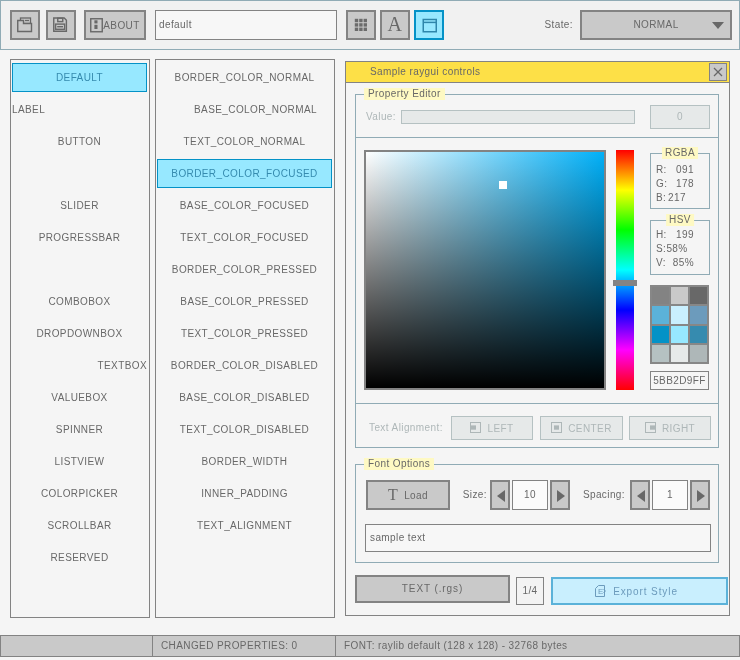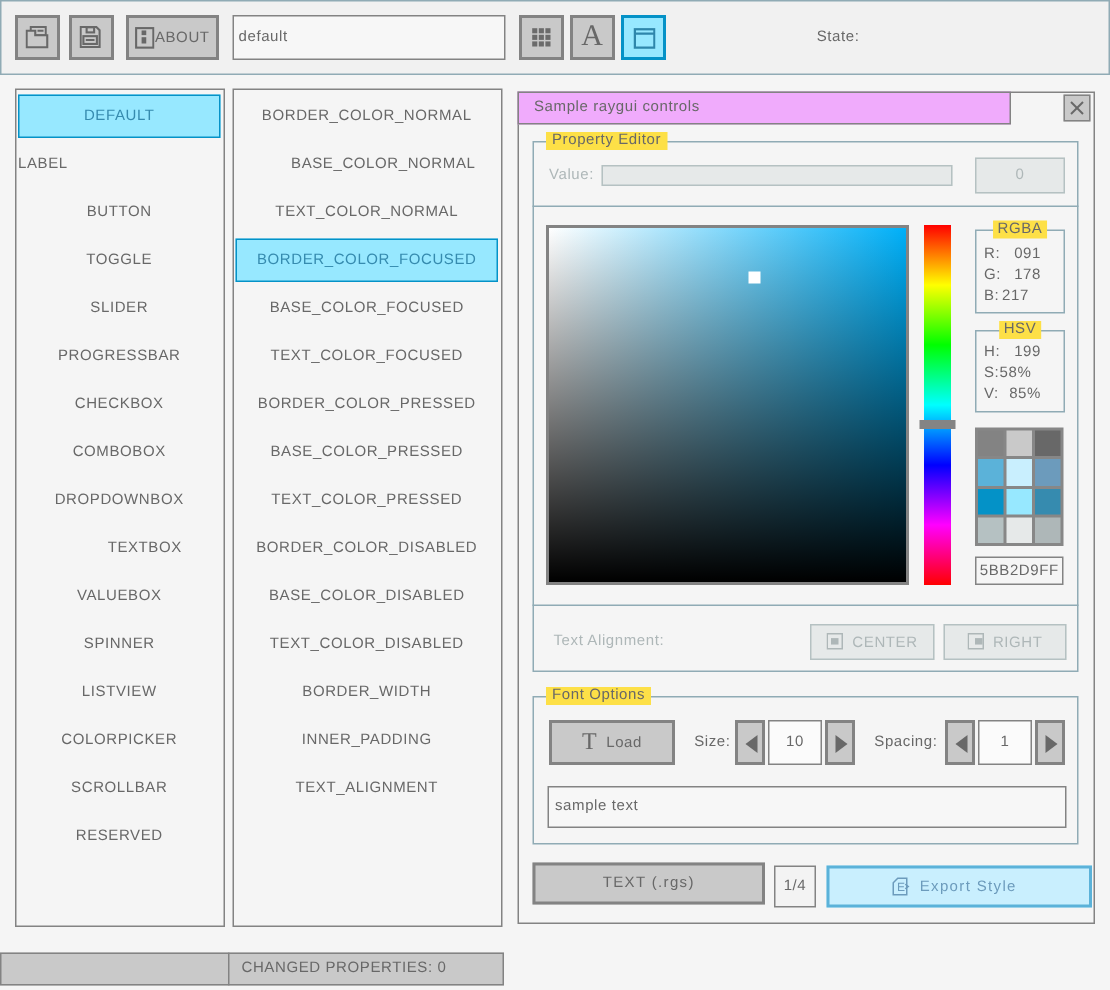--- a/index.html
+++ b/index.html
@@ -69,6 +69,7 @@
       </div>
     </div>
 <div style="left:513px;top:10px;width:60px;height:30px;line-height:30px;text-align:right">State:</div>
+<div class="btn" style="left:580px;top:10px;width:152px;height:30px;line-height:26px;text-align:center">NORMAL<div style="left:130px;top:10px;width:0;height:0;border-left:6px solid transparent;border-right:6px solid transparent;border-top:7px solid #686868"></div></div>
 <div class="box" style="left:10px;top:59px;width:140px;height:559px;background:#f5f5f5"></div>
 <div style="left:12px;top:63px;width:135px;height:29px;border:1px solid #0492c7;background:#97e8ff;color:#368baf;line-height:27px;text-align:center">DEFAULT</div>
 <div style="left:12px;top:95px;width:135px;height:29px;line-height:29px;">LABEL</div>

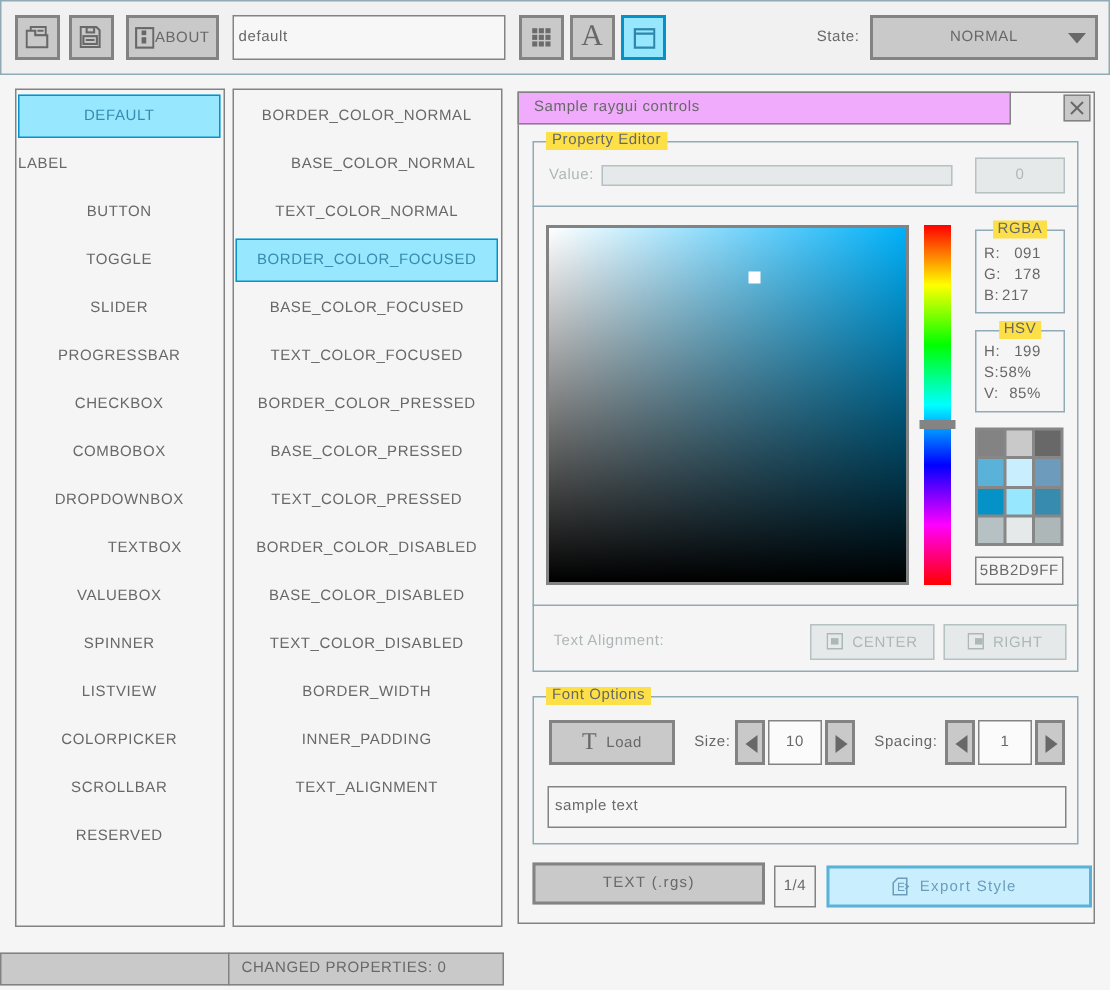--- a/index.html
+++ b/index.html
@@ -104,7 +104,7 @@
 <div style="left:157px;top:479px;width:175px;height:29px;line-height:29px;text-align:center">INNER_PADDING</div>
 <div style="left:157px;top:511px;width:175px;height:29px;line-height:29px;text-align:center">TEXT_ALIGNMENT</div>
 <div class="box" style="left:345px;top:61px;width:385px;height:555px;background:#f5f5f5"></div>
-<div class="box" style="left:345px;top:61px;width:329px;height:22px;background:#f0abfc;line-height:20px;padding-left:10px">Sample raygui controls</div>
+<div class="box" style="left:345px;top:61px;width:385px;height:22px;background:#fde047;line-height:20px;padding-left:24px">Sample raygui controls</div>
 <div class="box" style="left:709px;top:63px;width:18px;height:18px;background:#c9c9c9;display:flex;align-items:center;justify-content:center">
       <svg width="10" height="10" viewBox="0 0 10 10">
         <line x1="1" y1="1" x2="9" y2="9" stroke="#686868" stroke-width="1.3"></line>

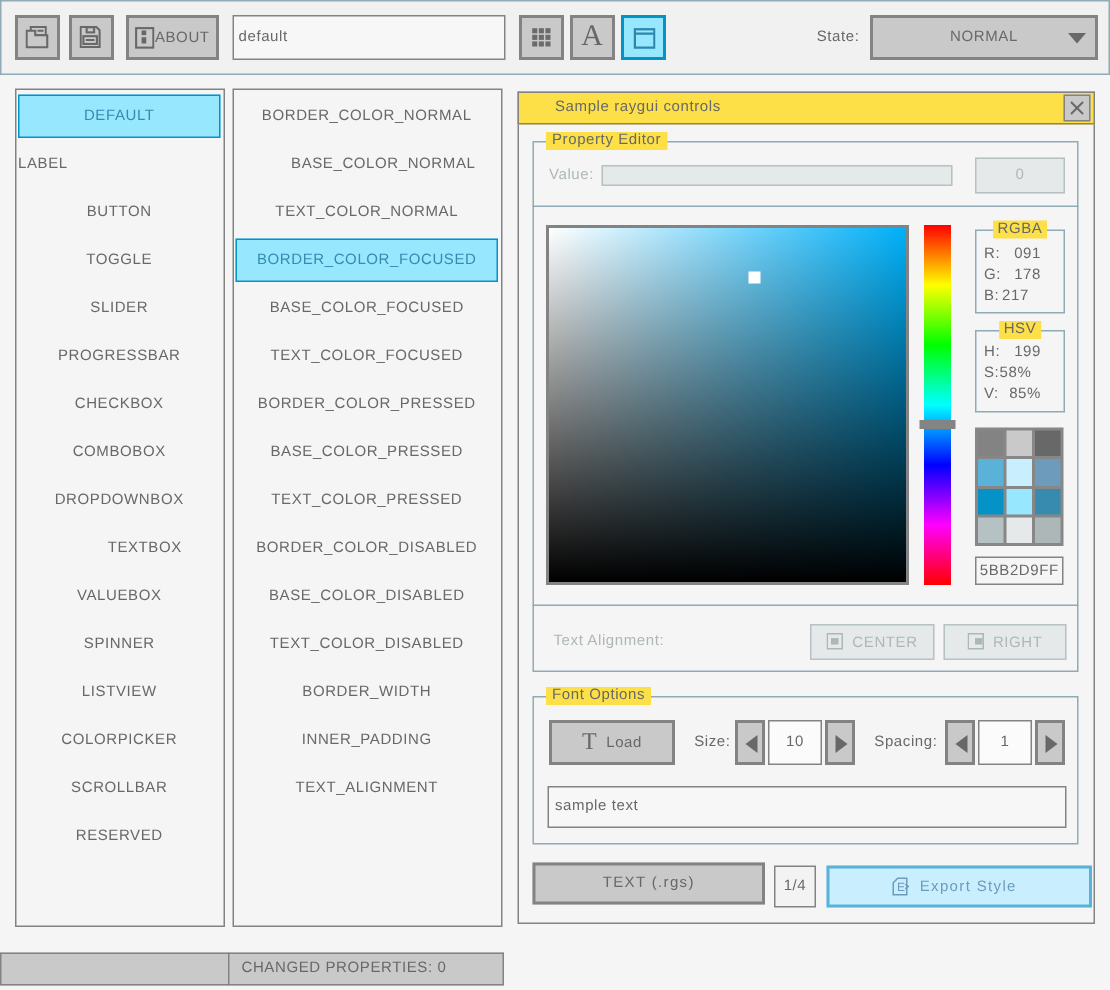--- a/index.html
+++ b/index.html
@@ -10,7 +10,7 @@
 .btnD{border:1px solid #b5c1c2;background:#e6e9e9;color:#aeb7b8}
 .box{border:1px solid #838383}
 .grp{border:1px solid #90abb5}
-.glab{background:#fde047;padding:0 4px;line-height:12px;height:12px}
+.glab{background:#fef9c3;padding:0 4px;line-height:12px;height:12px}
 .ctr{display:flex;align-items:center;justify-content:center}
 svg{display:block}
 </style></head><body>

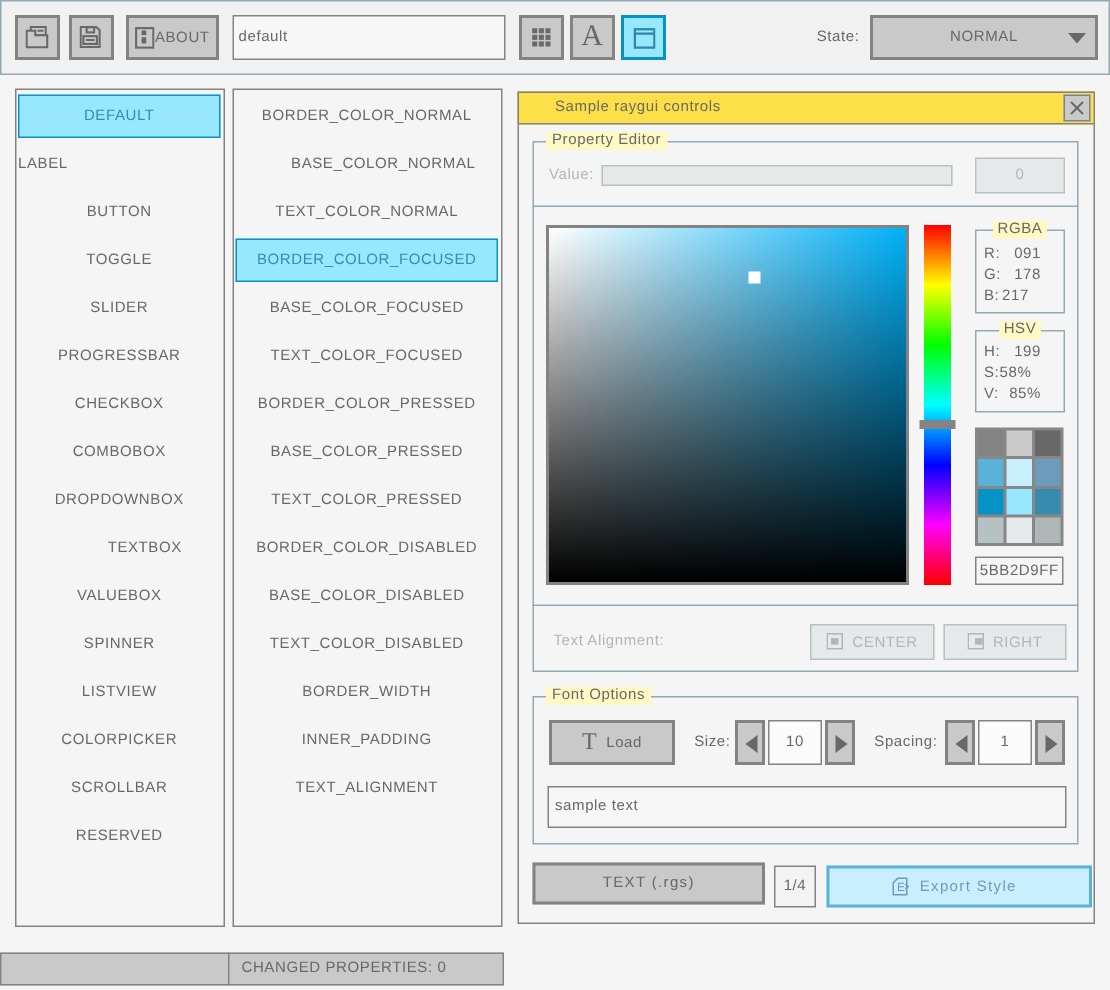--- a/index.html
+++ b/index.html
@@ -74,7 +74,6 @@
 <div style="left:12px;top:63px;width:135px;height:29px;border:1px solid #0492c7;background:#97e8ff;color:#368baf;line-height:27px;text-align:center">DEFAULT</div>
 <div style="left:12px;top:95px;width:135px;height:29px;line-height:29px;">LABEL</div>
 <div style="left:12px;top:127px;width:135px;height:29px;line-height:29px;text-align:center">BUTTON</div>
-<div style="left:12px;top:159px;width:135px;height:29px;line-height:29px;text-align:center">TOGGLE</div>
 <div style="left:12px;top:191px;width:135px;height:29px;line-height:29px;text-align:center">SLIDER</div>
 <div style="left:12px;top:223px;width:135px;height:29px;line-height:29px;text-align:center">PROGRESSBAR</div>
 <div style="left:12px;top:255px;width:135px;height:29px;line-height:29px;text-align:center">CHECKBOX</div>

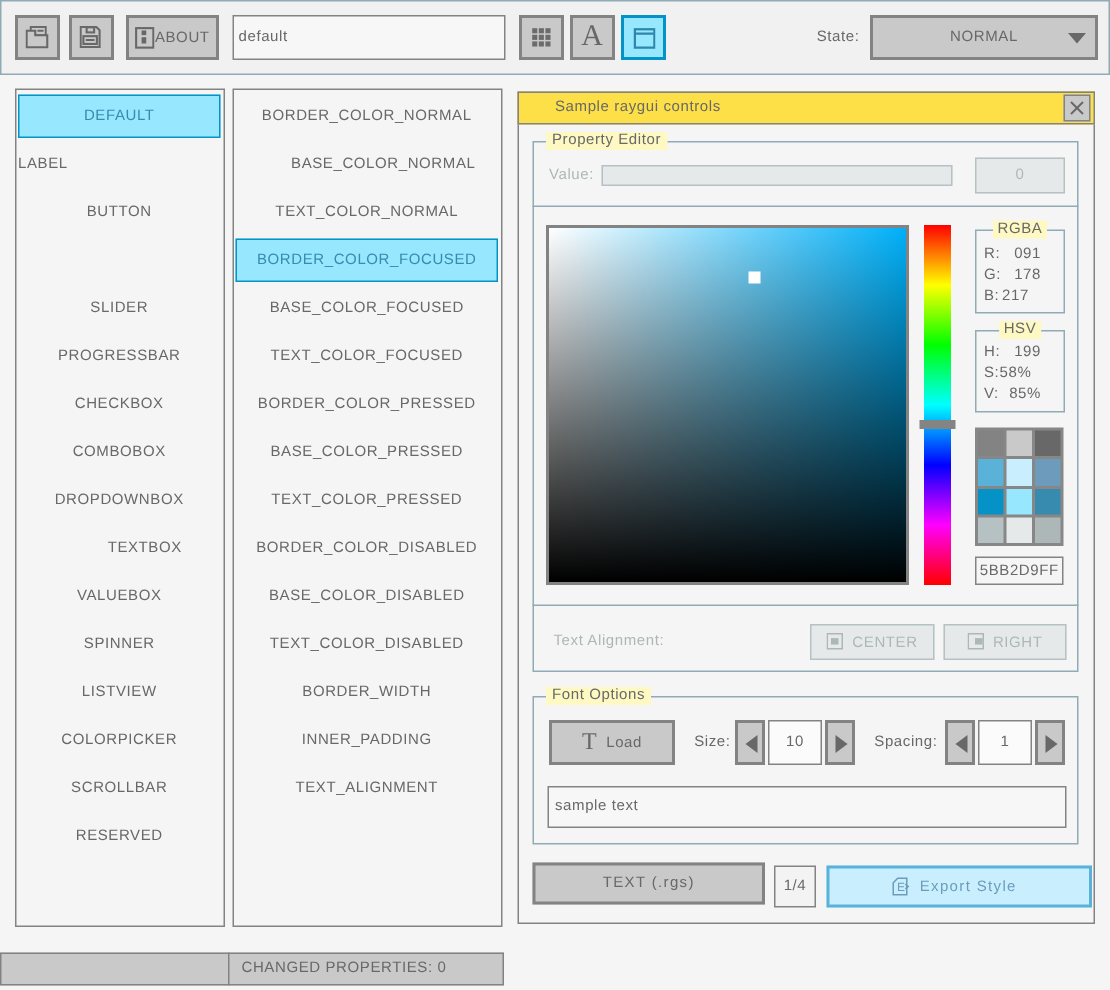--- a/index.html
+++ b/index.html
@@ -76,7 +76,6 @@
 <div style="left:12px;top:127px;width:135px;height:29px;line-height:29px;text-align:center">BUTTON</div>
 <div style="left:12px;top:191px;width:135px;height:29px;line-height:29px;text-align:center">SLIDER</div>
 <div style="left:12px;top:223px;width:135px;height:29px;line-height:29px;text-align:center">PROGRESSBAR</div>
-<div style="left:12px;top:255px;width:135px;height:29px;line-height:29px;text-align:center">CHECKBOX</div>
 <div style="left:12px;top:287px;width:135px;height:29px;line-height:29px;text-align:center">COMBOBOX</div>
 <div style="left:12px;top:319px;width:135px;height:29px;line-height:29px;text-align:center">DROPDOWNBOX</div>
 <div style="left:29px;top:351px;width:135px;height:29px;line-height:29px;text-align:center">TEXTBOX</div>

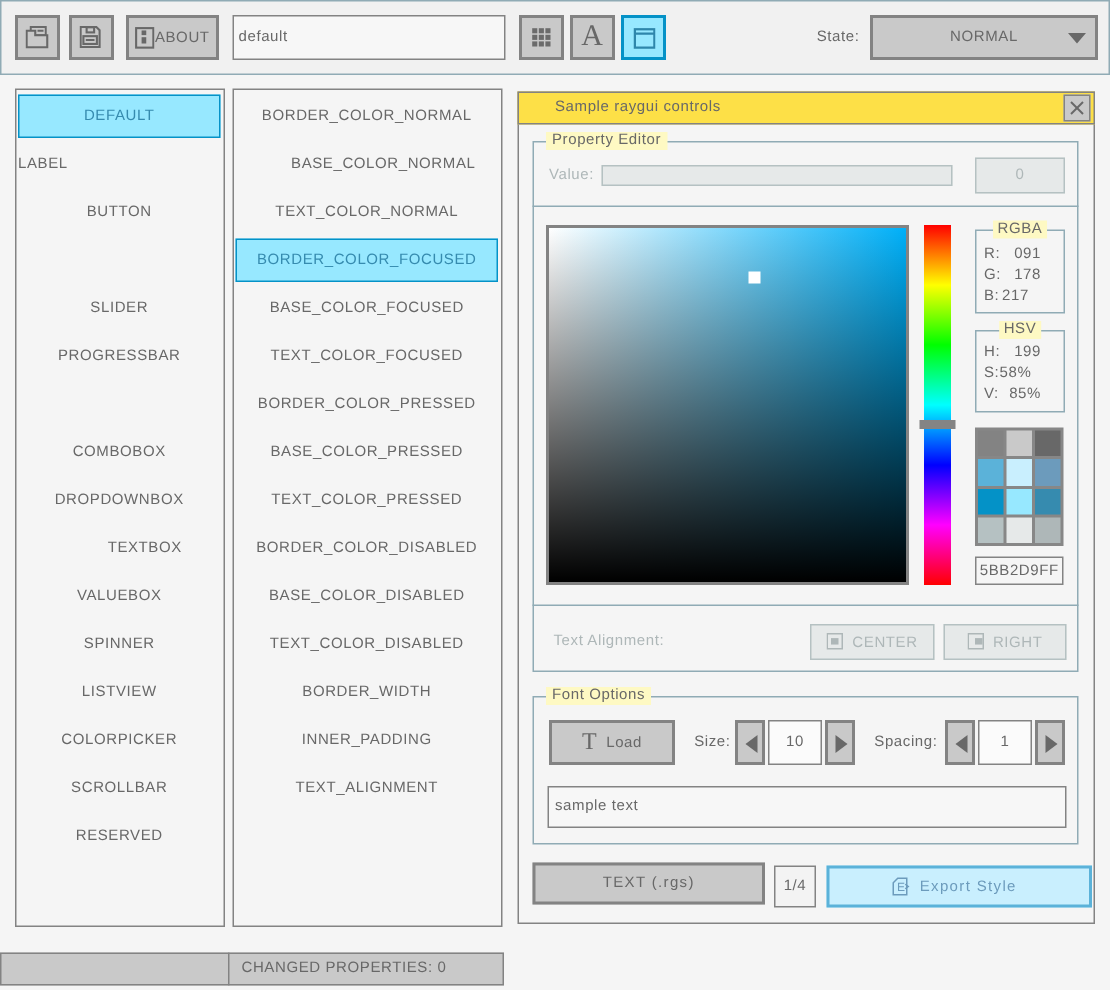--- a/index.html
+++ b/index.html
@@ -78,7 +78,7 @@
 <div style="left:12px;top:223px;width:135px;height:29px;line-height:29px;text-align:center">PROGRESSBAR</div>
 <div style="left:12px;top:287px;width:135px;height:29px;line-height:29px;text-align:center">COMBOBOX</div>
 <div style="left:12px;top:319px;width:135px;height:29px;line-height:29px;text-align:center">DROPDOWNBOX</div>
-<div style="left:29px;top:351px;width:135px;height:29px;line-height:29px;text-align:center">TEXTBOX</div>
+<div style="left:12px;top:351px;width:135px;height:29px;line-height:29px;text-align:right">TEXTBOX</div>
 <div style="left:12px;top:383px;width:135px;height:29px;line-height:29px;text-align:center">VALUEBOX</div>
 <div style="left:12px;top:415px;width:135px;height:29px;line-height:29px;text-align:center">SPINNER</div>
 <div style="left:12px;top:447px;width:135px;height:29px;line-height:29px;text-align:center">LISTVIEW</div>

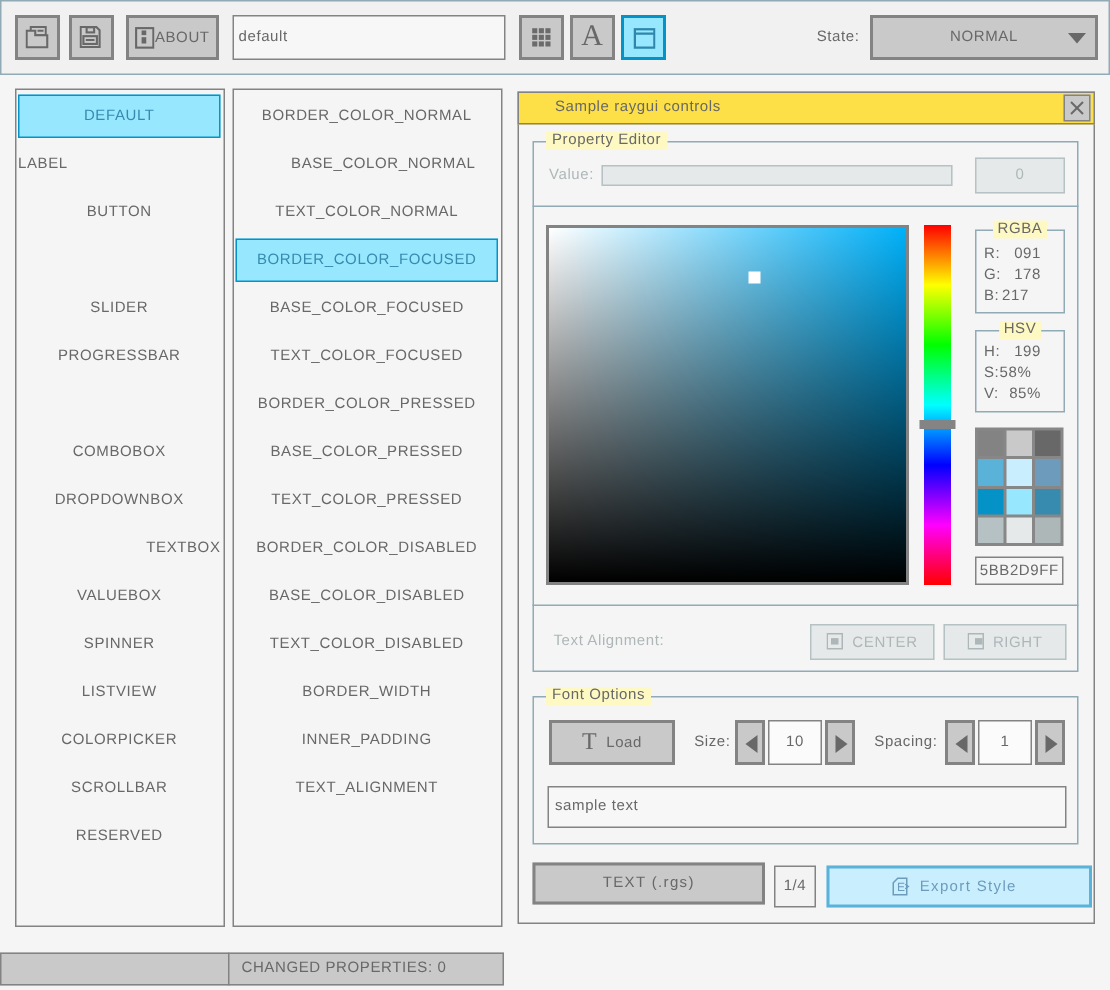--- a/index.html
+++ b/index.html
@@ -155,6 +155,13 @@
 <div class="box" style="left:650px;top:371px;width:59px;height:19px;background:#f5f5f5;line-height:17px;text-align:center">5BB2D9FF</div>
 <div style="left:355px;top:403px;width:364px;height:1px;background:#90abb5"></div>
 <div style="left:369px;top:421px;width:90px;height:14px;line-height:14px;color:#aeb7b8">Text Alignment:</div>
+<div class="btnD" style="left:451px;top:416px;width:82px;height:24px;display:flex;align-items:center;justify-content:center;gap:5px">
+      <svg width="12" height="12" viewBox="0 0 12 12">
+        <rect x="0.5" y="0.5" width="10" height="10" fill="none" stroke="#aeb7b8"></rect>
+        <rect x="1.0" y="3.4" width="5" height="4.3" fill="#aeb7b8"></rect>
+      </svg>
+      <span>LEFT</span>
+    </div>
 <div class="btnD" style="left:540px;top:416px;width:83px;height:24px;display:flex;align-items:center;justify-content:center;gap:5px">
       <svg width="12" height="12" viewBox="0 0 12 12">
         <rect x="0.5" y="0.5" width="10" height="10" fill="none" stroke="#aeb7b8"></rect>

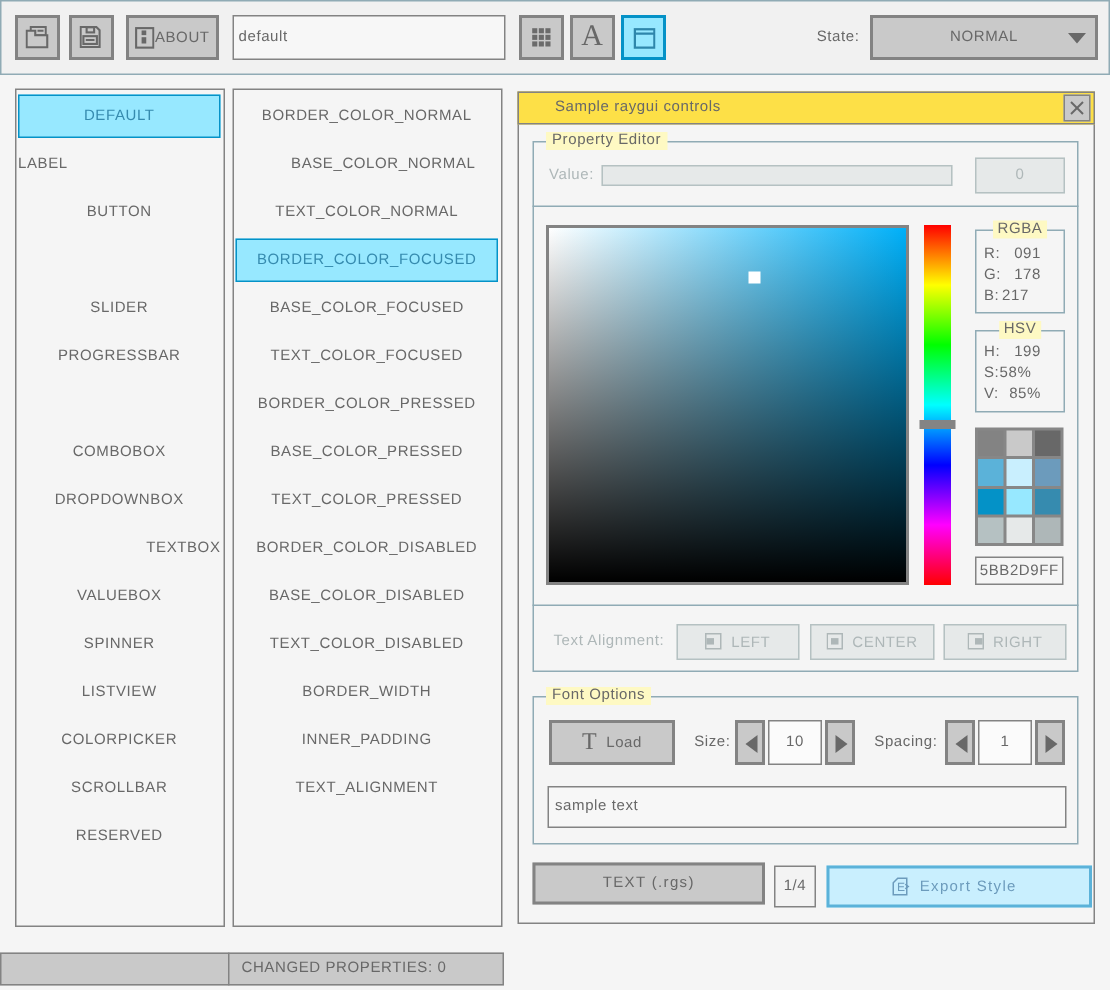--- a/index.html
+++ b/index.html
@@ -212,5 +212,6 @@
     </div>
 <div class="box" style="left:0;top:635px;width:153px;height:22px;background:#c9c9c9"></div>
 <div class="box" style="left:152px;top:635px;width:184px;height:22px;background:#c9c9c9;line-height:20px;padding-left:8px">CHANGED PROPERTIES: 0</div>
+<div class="box" style="left:335px;top:635px;width:405px;height:22px;background:#c9c9c9;line-height:20px;padding-left:8px">FONT: raylib default (128 x 128) - 32768 bytes</div>
 </div>
 </body></html>

